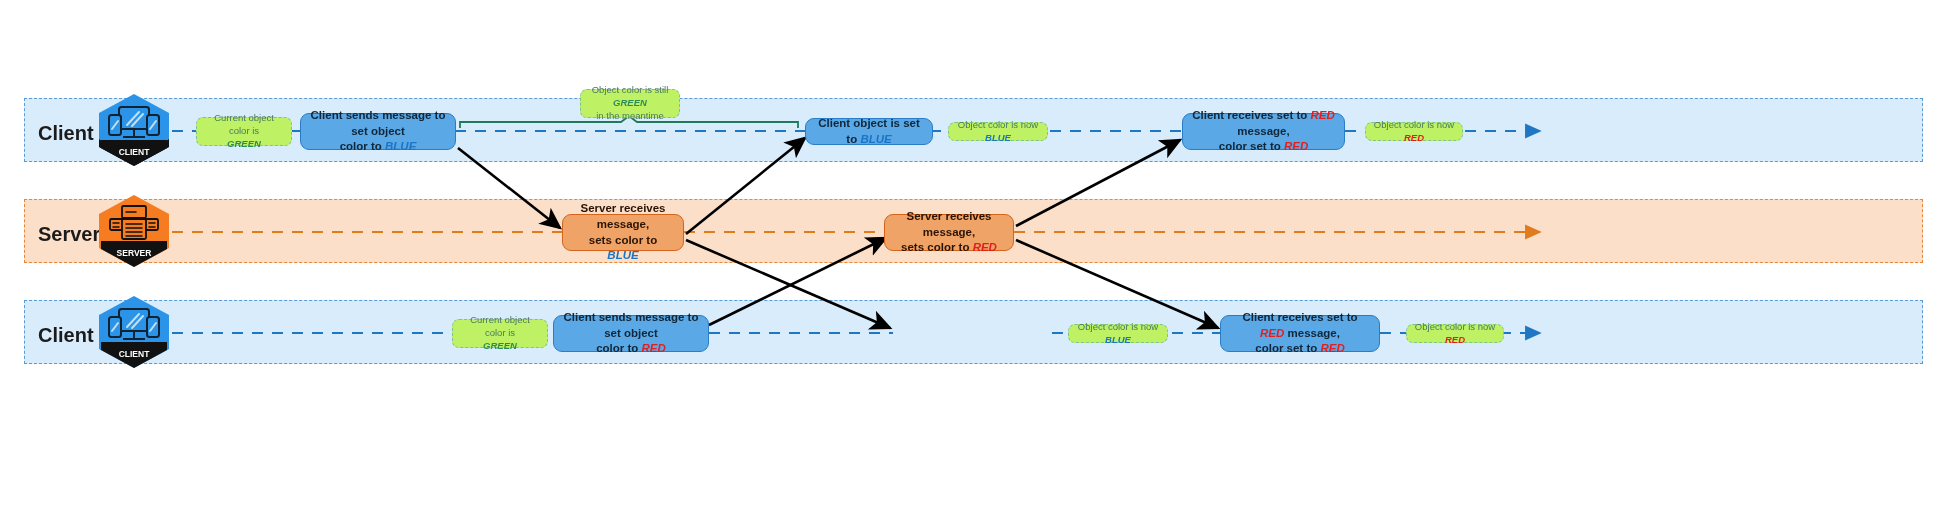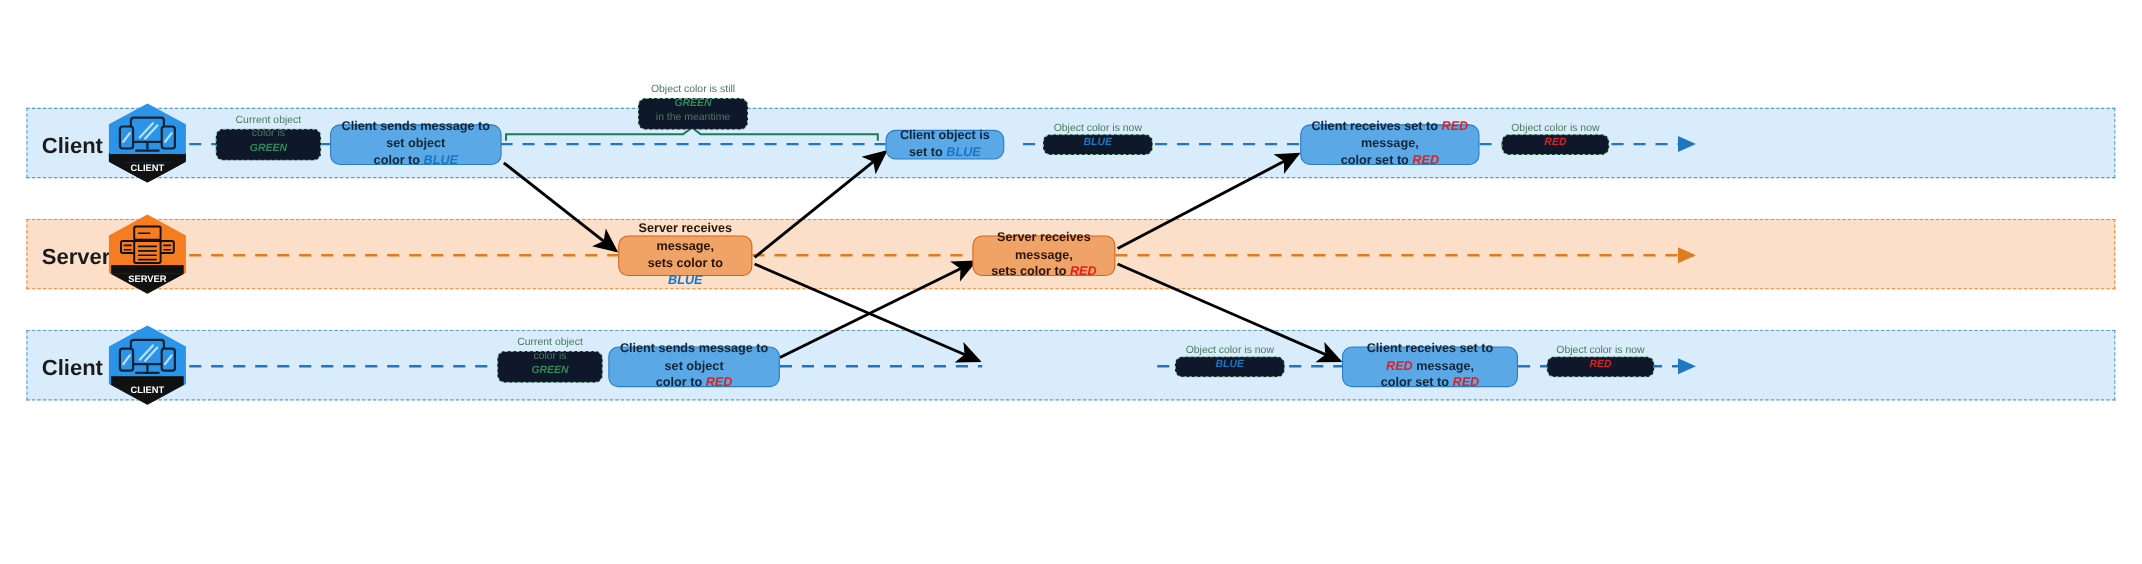--- a/index.html
+++ b/index.html
@@ -54,10 +54,10 @@
   .note{
     position:absolute;box-sizing:border-box;
     border-radius:7px;
-    display:flex;align-items:flex-end;justify-content:center;text-align:center;
+    display:flex;align-items:center;justify-content:center;text-align:center;
     font-size:9.5px;font-weight:400;line-height:1.35;
     padding:3px 7px;
-    background:#0f172a;border:1.4px dashed #7fbf9a;color:#4a7a60;
+    background:#bef264;border:1.4px dashed #7fbf9a;color:#4a7a60;
   }
 
   .kw{font-style:italic;font-weight:700;}

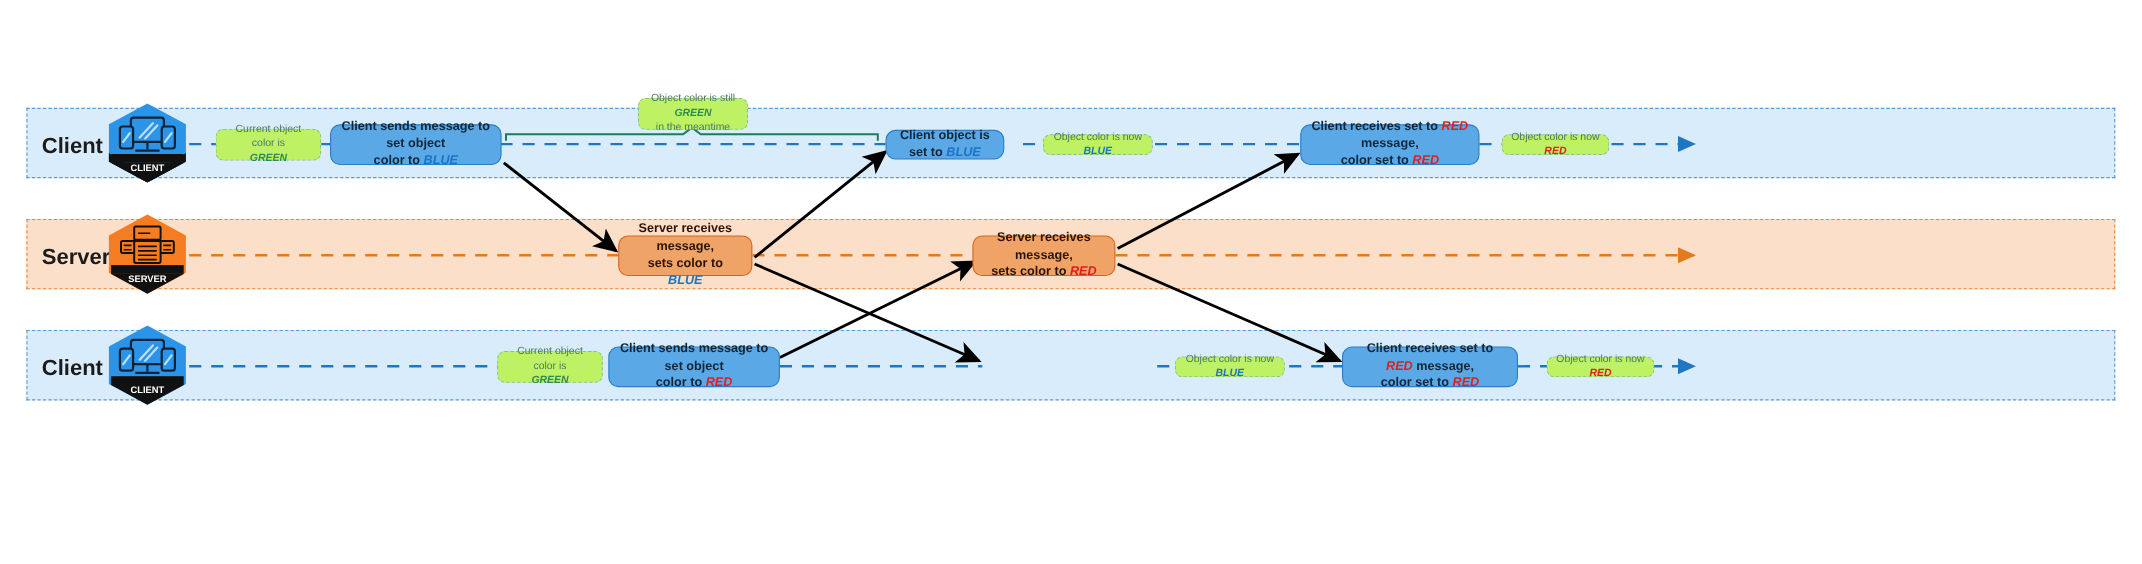--- a/index.html
+++ b/index.html
@@ -222,7 +222,7 @@
     </div>
   </div>
 
-  <div class="abox client" style="left:805px;top:118px;width:108px;height:27px;">
+  <div class="abox client" style="left:805px;top:118px;width:128px;height:27px;">
     <div>
       <span>Client object is set to </span><span class="kw kw-blue">BLUE</span>
     </div>

